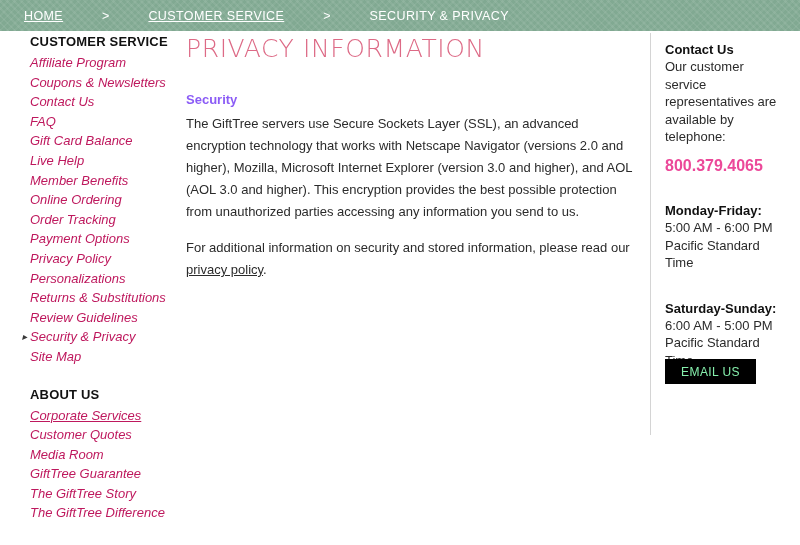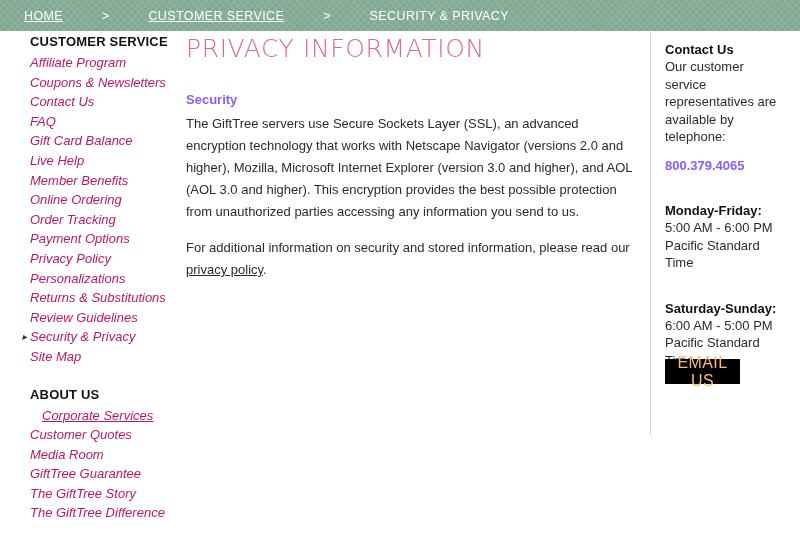--- a/index.html
+++ b/index.html
@@ -158,9 +158,9 @@
     margin: 0;
   }
   .rs-phone {
-    font-size: 13px;
-    font-weight: bold;
-    color: #8b5cf6;
+    font-size: 16px;
+    font-weight: bold;
+    color: #ec4899;
     line-height: 17px;
     margin: 11px 0 0 0;
   }

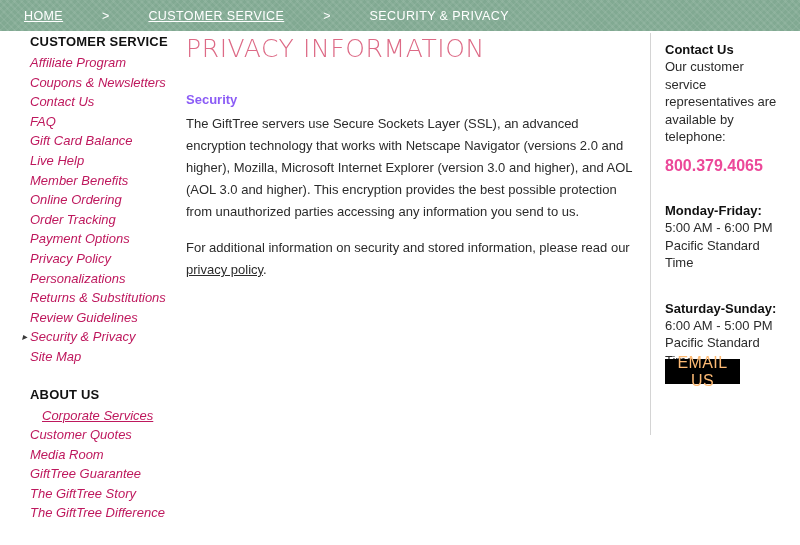--- a/index.html
+++ b/index.html
@@ -169,11 +169,11 @@
     position: absolute;
     left: 665px;
     top: 359px;
-    width: 75px;
+    width: 91px;
     height: 25px;
     background: #000000;
-    color: #fdba74;
-    font-size: 16px;
+    color: #86efac;
+    font-size: 12px;
     letter-spacing: 0.4px;
     display: flex;
     align-items: center;

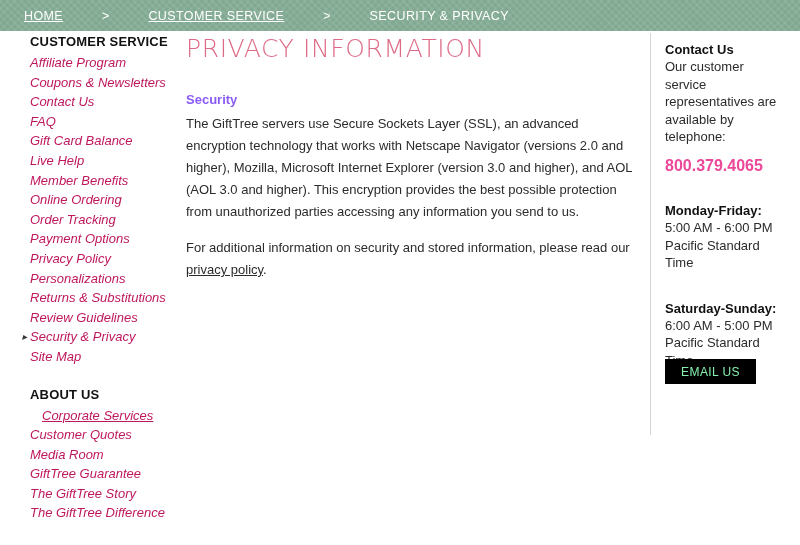--- a/index.html
+++ b/index.html
@@ -80,7 +80,6 @@
   }
   .nav-item.underlined {
     text-decoration: underline;
-    margin-left: 12px;
   }
   .nav-item.current::before {
     content: "\25B8";

